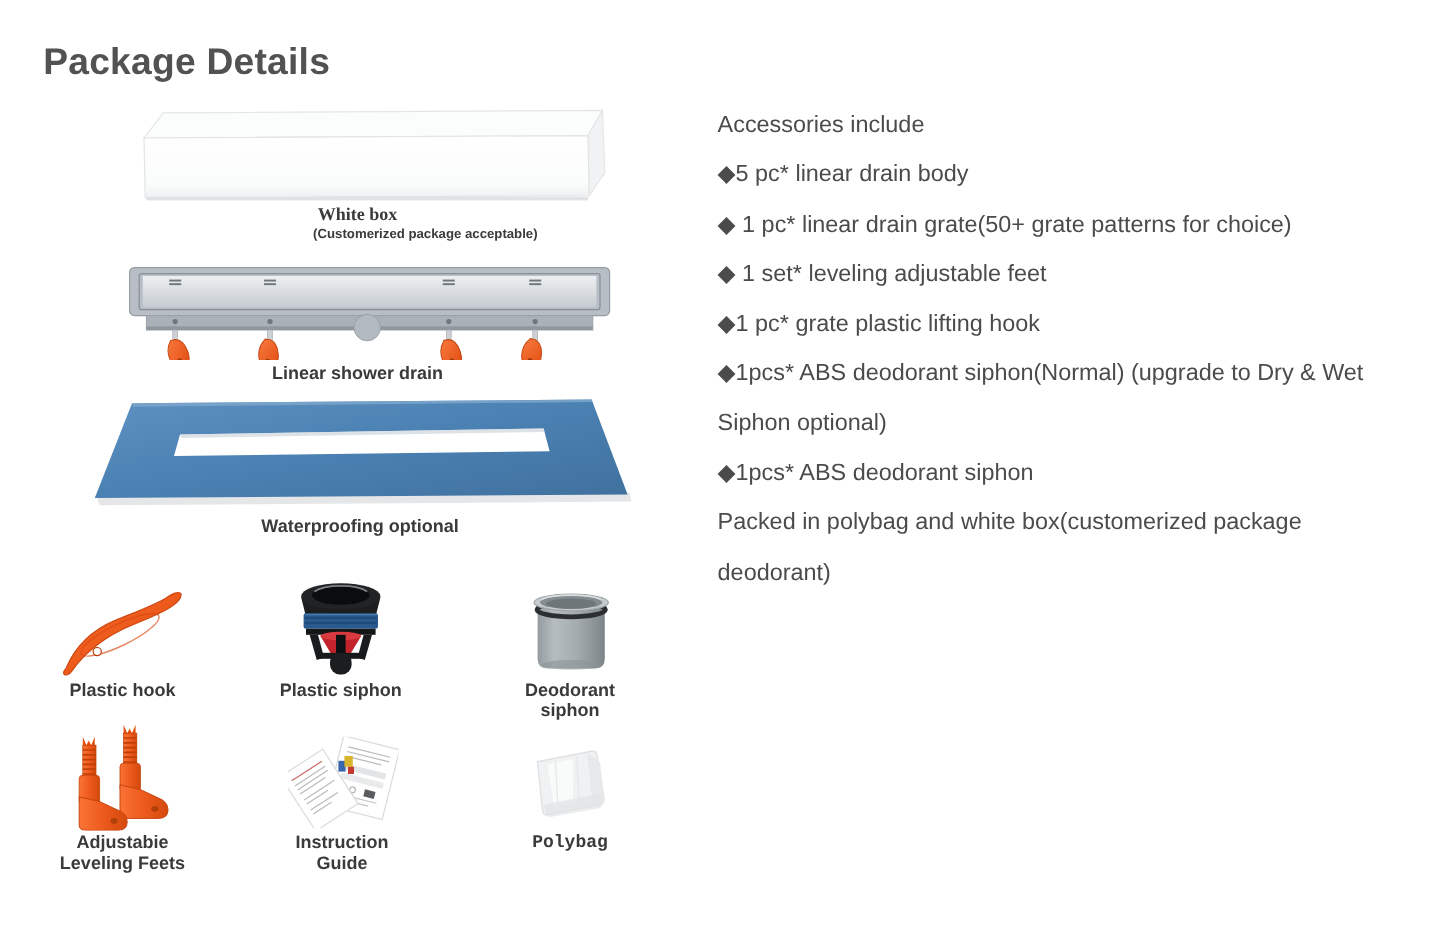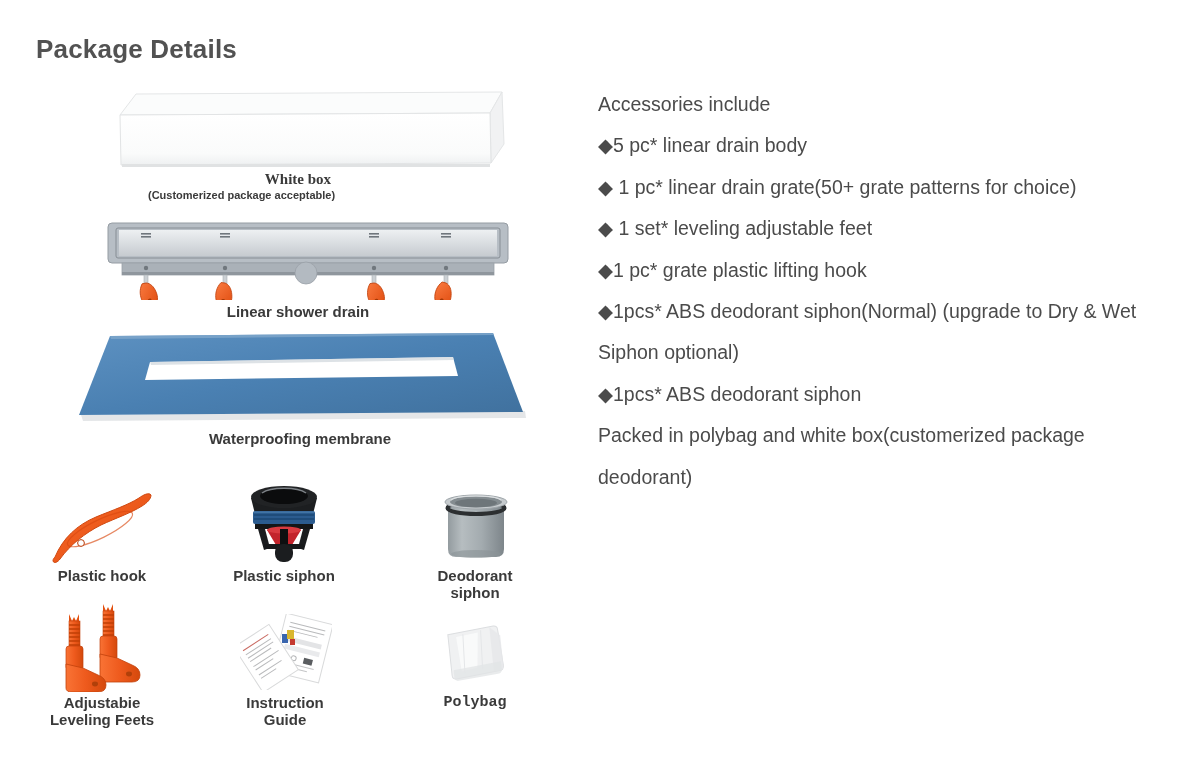--- a/index.html
+++ b/index.html
@@ -10,7 +10,7 @@
   }
   .page-title{
     position:absolute;left:36px;top:34px;
-    font-size:26px;font-weight:600;color:#525252;letter-spacing:0.2px;
+    font-size:31px;font-weight:600;color:#525252;letter-spacing:0.2px;
   }
   .fig{position:absolute;}
   .fig svg{display:block;}

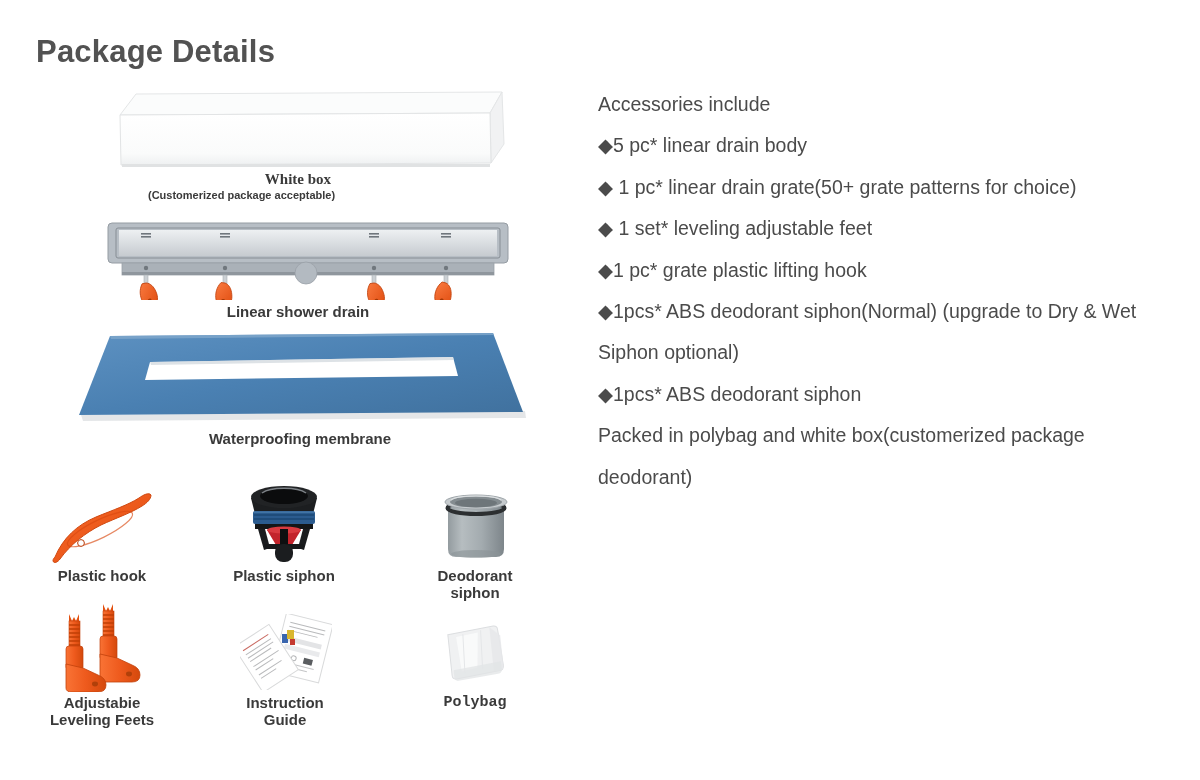--- a/index.html
+++ b/index.html
@@ -20,7 +20,7 @@
     line-height:17px;white-space:pre-line;
   }
   .fig-note{
-    position:absolute;text-align:left;
+    position:absolute;text-align:right;
     font-size:11px;font-weight:600;color:#3a3a3a;line-height:13px;
   }
   .acc-col{

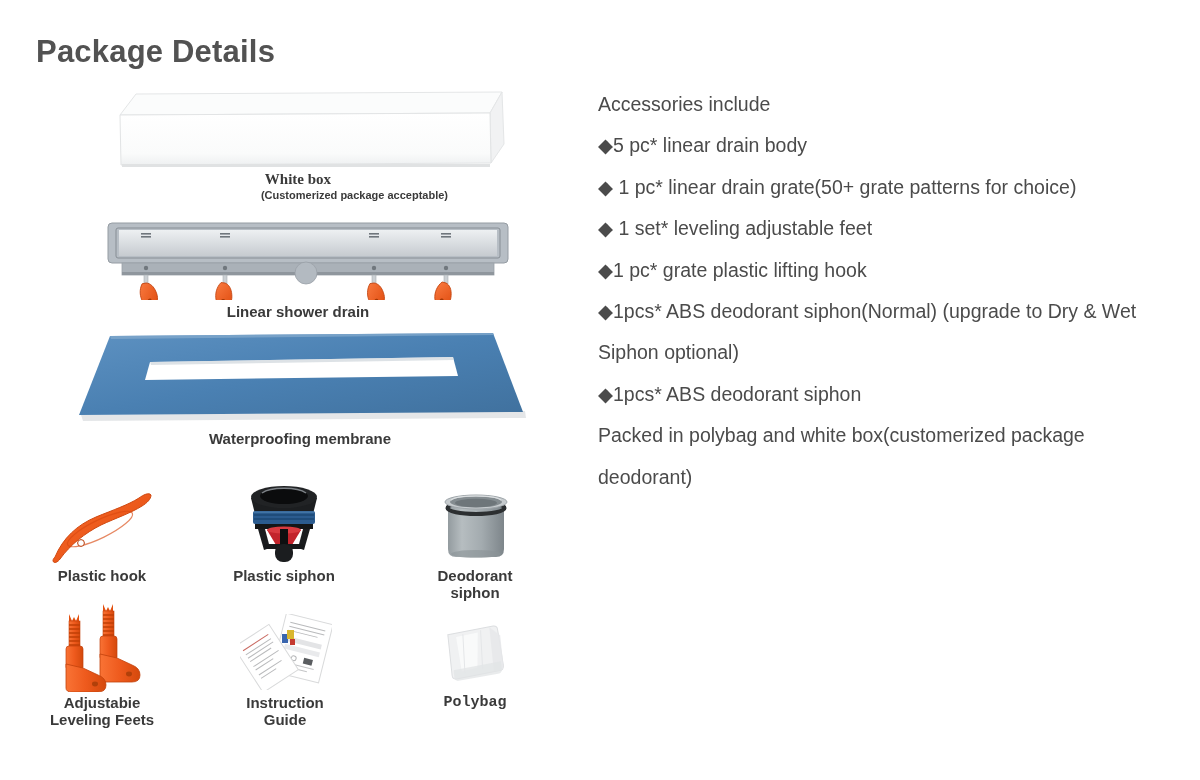--- a/index.html
+++ b/index.html
@@ -136,7 +136,7 @@
     <polygon points="82,32 385,27 386,30 83,35" fill="#cfd6dc" opacity="0.7"></polygon>
   </svg>
 </div>
-<div class="fig-label" style="left:150px;top:430px;width:300px;">Waterproofing membrane</div>
+<div class="fig-label" style="left:150px;top:430px;width:300px;">Waterproofing optional</div>
 
 <div class="fig" style="left:50px;top:487px;">
   <svg width="105" height="80" viewBox="0 0 105 80">

